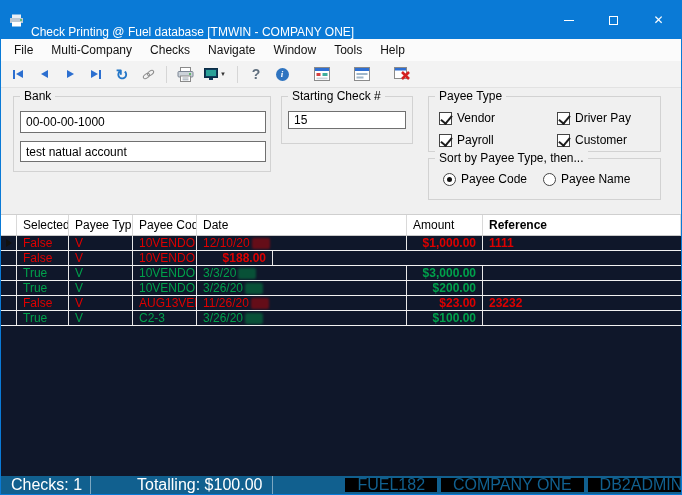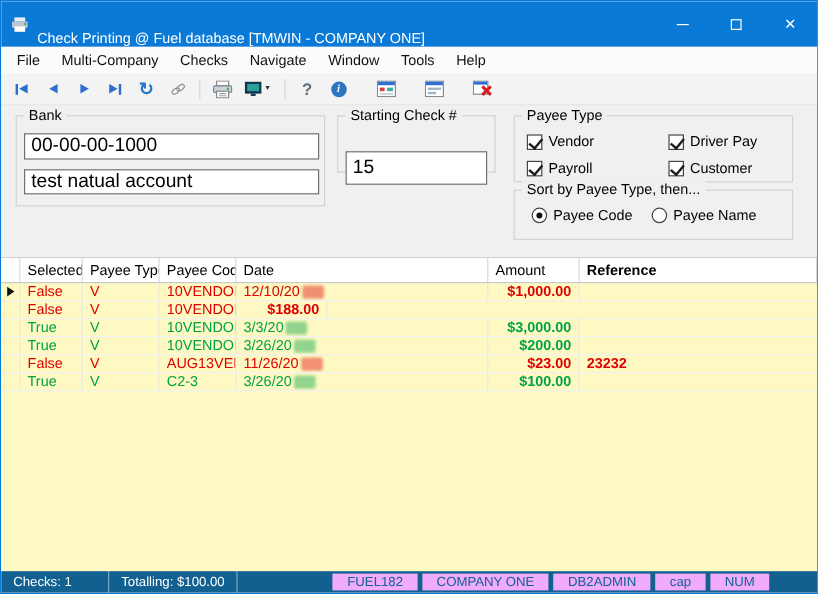--- a/index.html
+++ b/index.html
@@ -52,7 +52,7 @@
   .gb-check { left:280px; top:8px;  width:132px; height:48px; }
   .gb-payee { left:427px; top:8px;  width:233px; height:56px; }
   .gb-sort  { left:427px; top:70px; width:233px; height:42px; }
-  .textbox { position:absolute; background:#fff; border:1px solid #707070; font-family:"Liberation Sans",sans-serif; font-size:16px; padding:0 5px; color:#000; }
+  .textbox { position:absolute; background:#fff; border:1px solid #707070; font-family:"Liberation Sans",sans-serif; font-size:12px; padding:0 5px; color:#000; }
   .tb-acct-num  { left:6px; top:14px; width:246px; height:22px; }
   .tb-acct-name { left:6px; top:44px; width:246px; height:21px; }
   .tb-start     { left:6px; top:14px; width:118px; height:28px;margin-top:15px; }

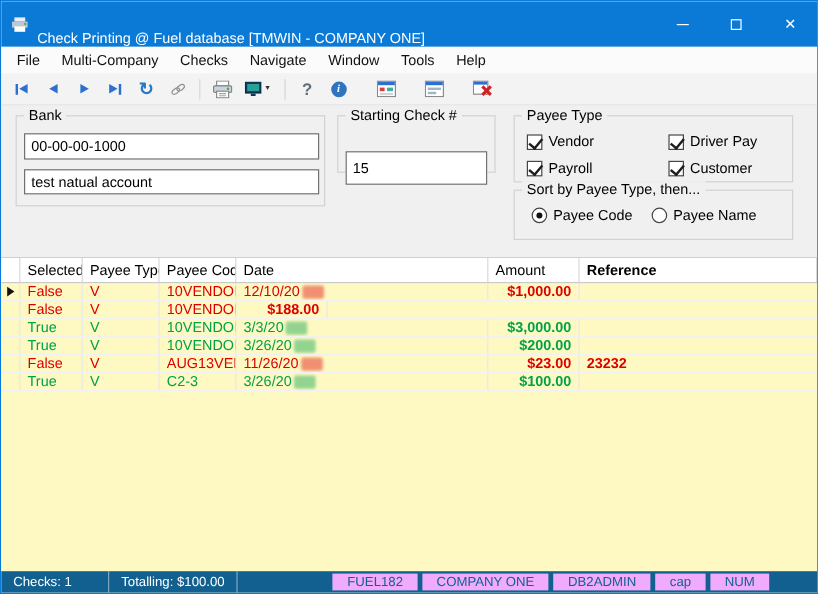--- a/index.html
+++ b/index.html
@@ -55,7 +55,7 @@
   .textbox { position:absolute; background:#fff; border:1px solid #707070; font-family:"Liberation Sans",sans-serif; font-size:12px; padding:0 5px; color:#000; }
   .tb-acct-num  { left:6px; top:14px; width:246px; height:22px; }
   .tb-acct-name { left:6px; top:44px; width:246px; height:21px; }
-  .tb-start     { left:6px; top:14px; width:118px; height:28px;margin-top:15px; }
+  .tb-start     { left:6px; top:14px; width:118px; height:18px; }
   .check-grid { display:grid; grid-template-columns:118px auto; row-gap:8px; padding:14px 0 0 10px; }
   .check, .radio { display:flex; align-items:center; gap:5px; }
   .cbox { width:13px; height:13px; background:#fff; border:1px solid #444; position:relative; flex:0 0 13px; }

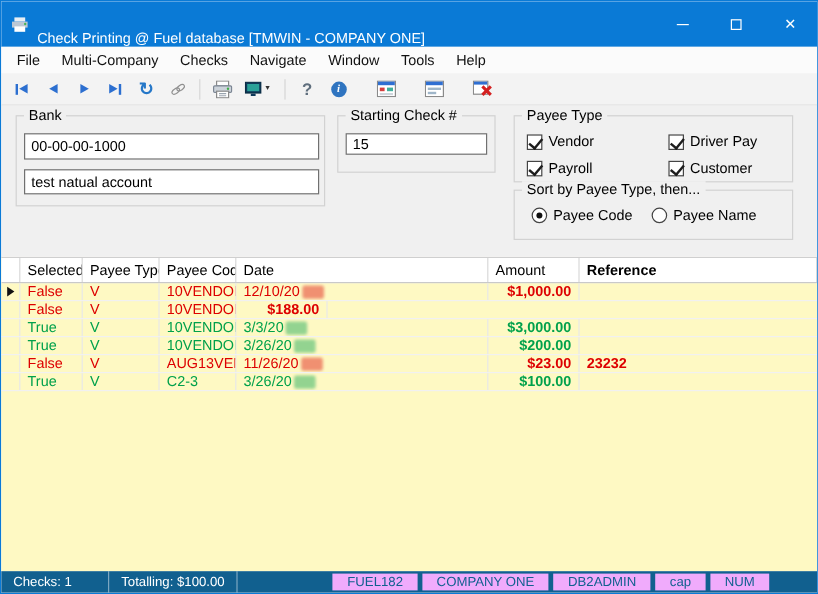--- a/index.html
+++ b/index.html
@@ -65,7 +65,7 @@
   .radio-row { display:flex; align-items:center; gap:16px; padding:13px 0 0 14px; }
 
   
-  .grid { flex:1 1 auto; background:#fef9c3; border-top:1px solid #cfcfcf; display:flex; flex-direction:column; overflow:hidden; }
+  .grid { flex:1 1 auto; background:#0f172a; border-top:1px solid #cfcfcf; display:flex; flex-direction:column; overflow:hidden; }
   .grid-header { display:flex; flex:0 0 21px; border-bottom:1px solid #c9c9c9; background:#fff; }
   .grid-header .cell { border-right:1px solid #d9d9d9; color:#000; }
   .grid-row { display:flex; flex:0 0 20px; border-bottom:1px solid #f1f1f1; }

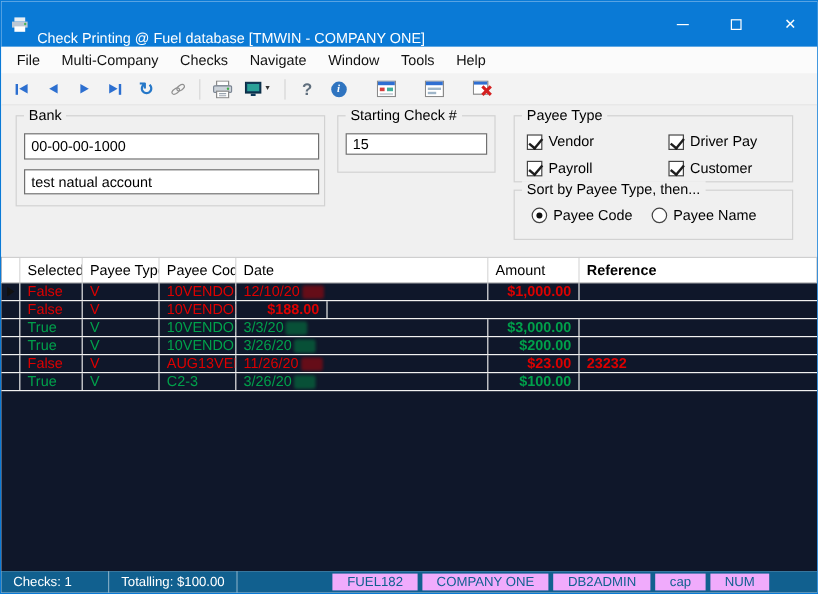--- a/index.html
+++ b/index.html
@@ -297,6 +297,7 @@
           <span class="redact"></span>
         </div>
         <div class="cell col-amount">$1,000.00</div>
+        <div class="cell col-ref">1111</div>
       </div>
 
       <div class="grid-row red">

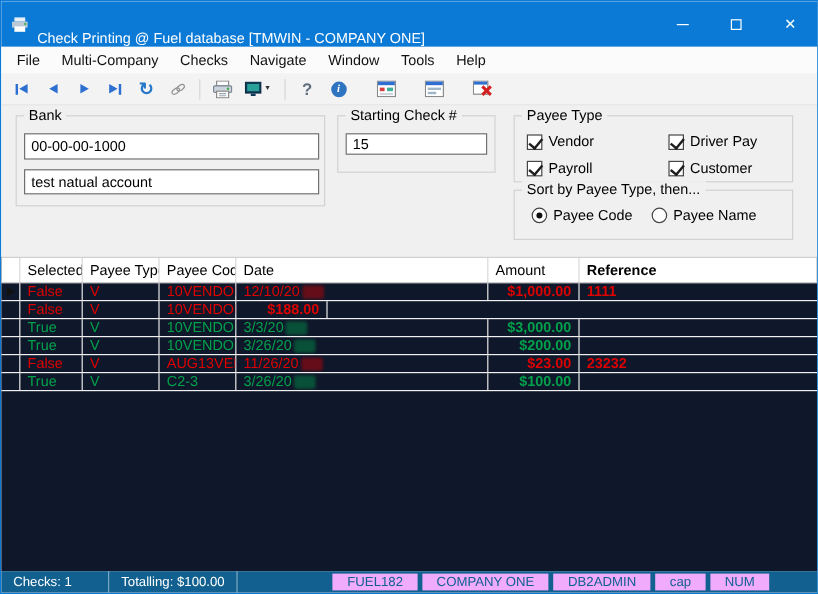--- a/index.html
+++ b/index.html
@@ -85,7 +85,7 @@
   .redact { display:inline-block; width:18px; height:11px; margin-left:2px; border-radius:2px; background:currentColor; opacity:.42; filter:blur(1.3px); }
 
   
-  .statusbar { flex:0 0 18px; background:var(--status,#11608f); color:#fff; display:flex; align-items:stretch; font-size:11px; }
+  .statusbar { flex:0 0 18px; background:var(--status,#11608f); color:#fff; display:flex; align-items:stretch; font-size:16px;gap:36px; }
   .sb-seg { display:flex; align-items:center; padding:0 10px; border-right:1px solid rgba(255,255,255,.45); white-space:nowrap; }
   .sb-seg.first { min-width:90px; }
   .sb-spacer { flex:1 1 auto; }

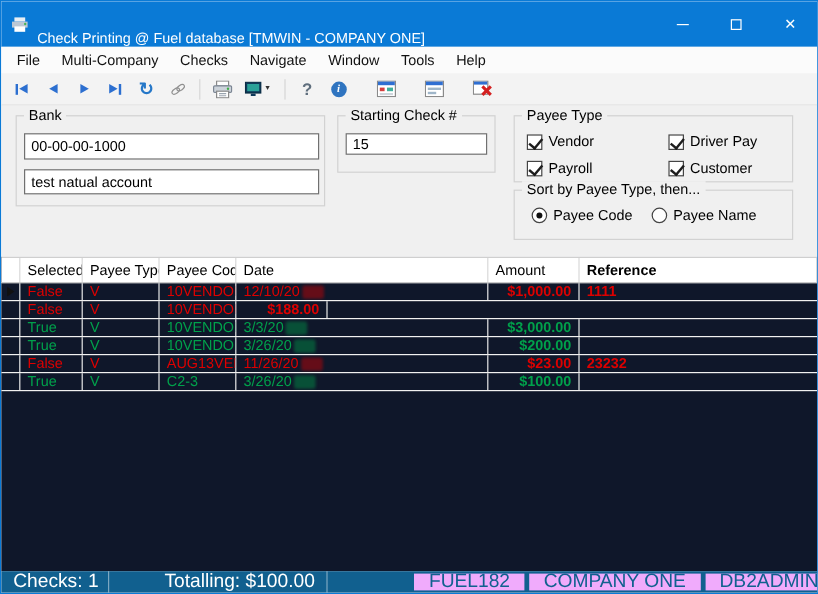--- a/index.html
+++ b/index.html
@@ -90,7 +90,7 @@
   .sb-seg.first { min-width:90px; }
   .sb-spacer { flex:1 1 auto; }
   .sb-panels { display:flex; align-items:center; gap:4px; margin-right:40px; }
-  .sb-panel { background:#f0abfc; color:var(--status,#11608f); height:14px; display:flex; align-items:center; padding:0 12px; white-space:nowrap; }
+  .sb-panel { background:#000000; color:var(--status,#11608f); height:14px; display:flex; align-items:center; padding:0 12px; white-space:nowrap; }
 </style>
 </head>
 <body>

